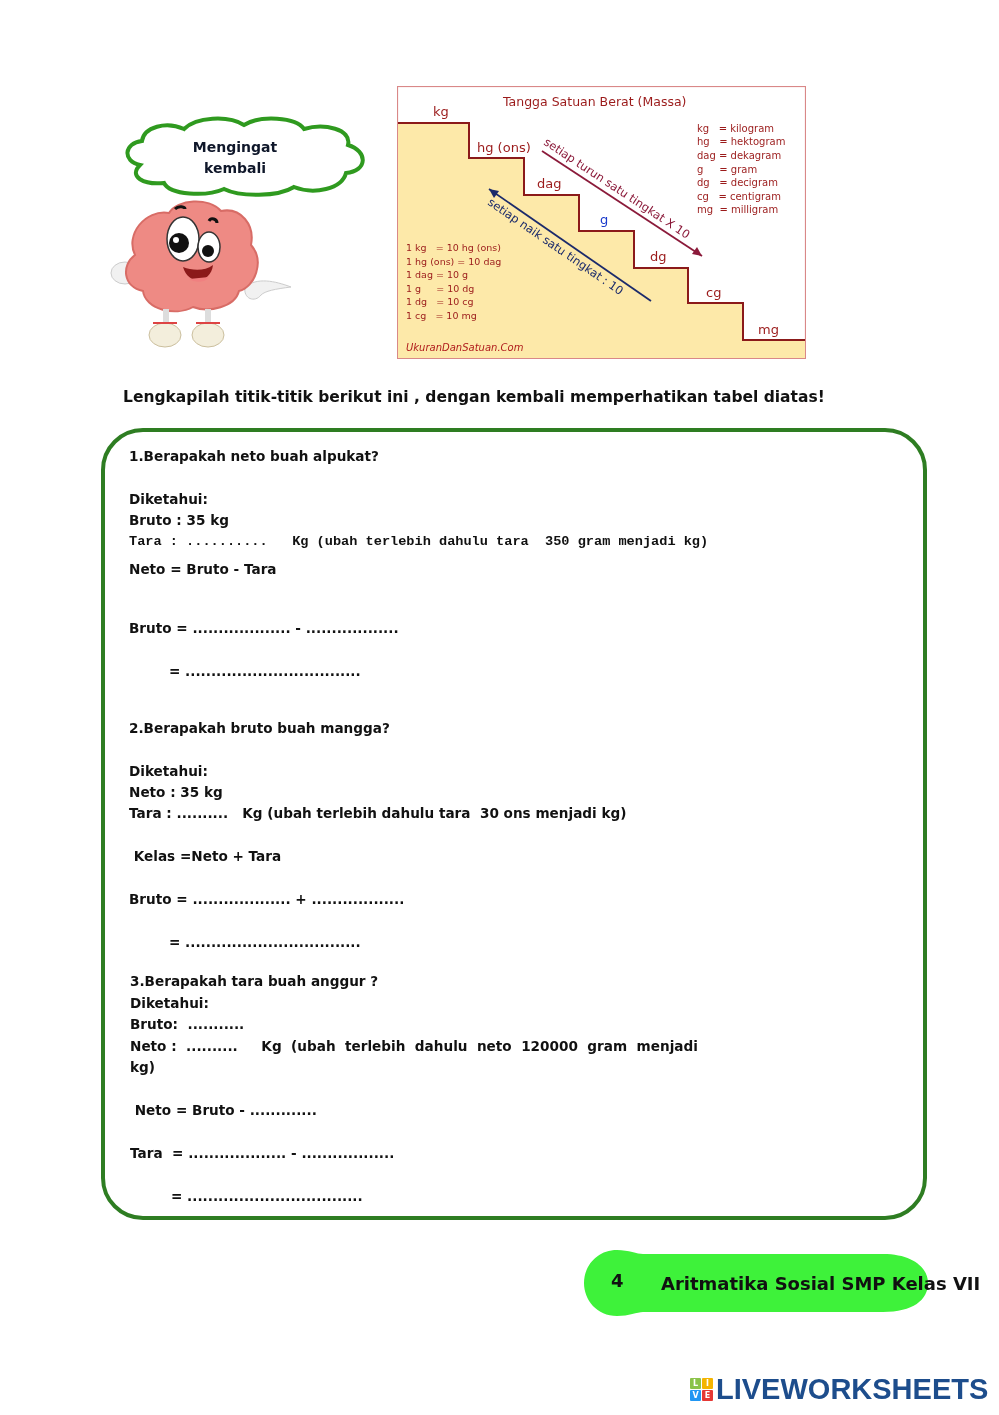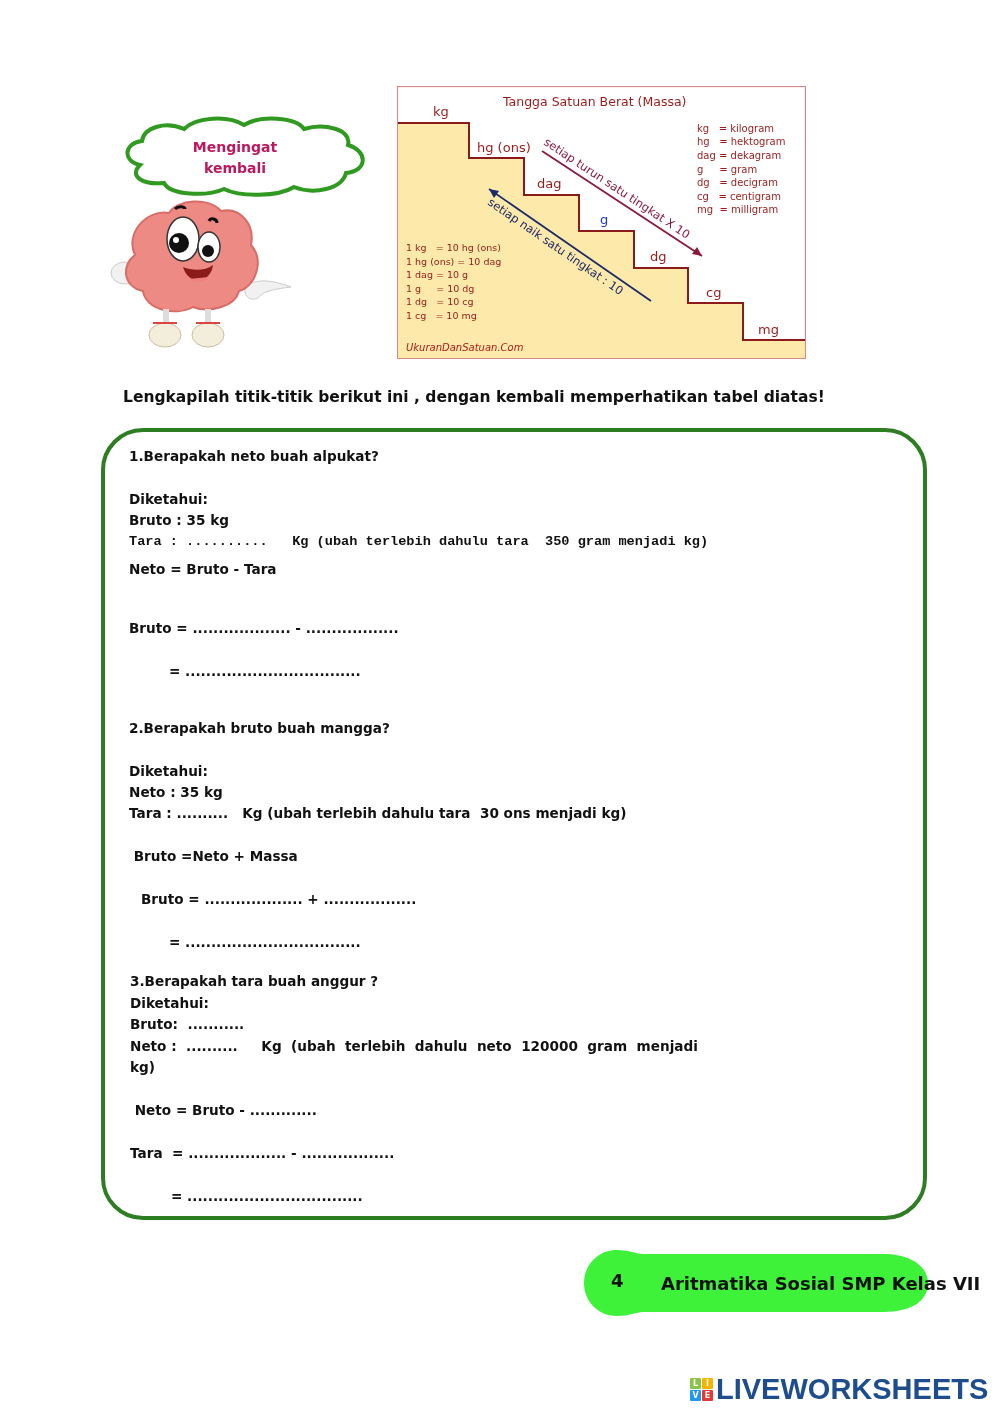--- a/index.html
+++ b/index.html
@@ -10,7 +10,7 @@
   
   #cloud { left:120px; top:115px; width:250px; height:82px; }
   .cloud-text { position:absolute; left:170px; top:137px; width:130px; text-align:center;
-                font-weight:bold; font-size:14px; line-height:21px; color:#be185d; }
+                font-weight:bold; font-size:14px; line-height:21px; color:#0f172a; }
 
   
   #mascot { left:105px; top:195px; width:190px; height:160px; }

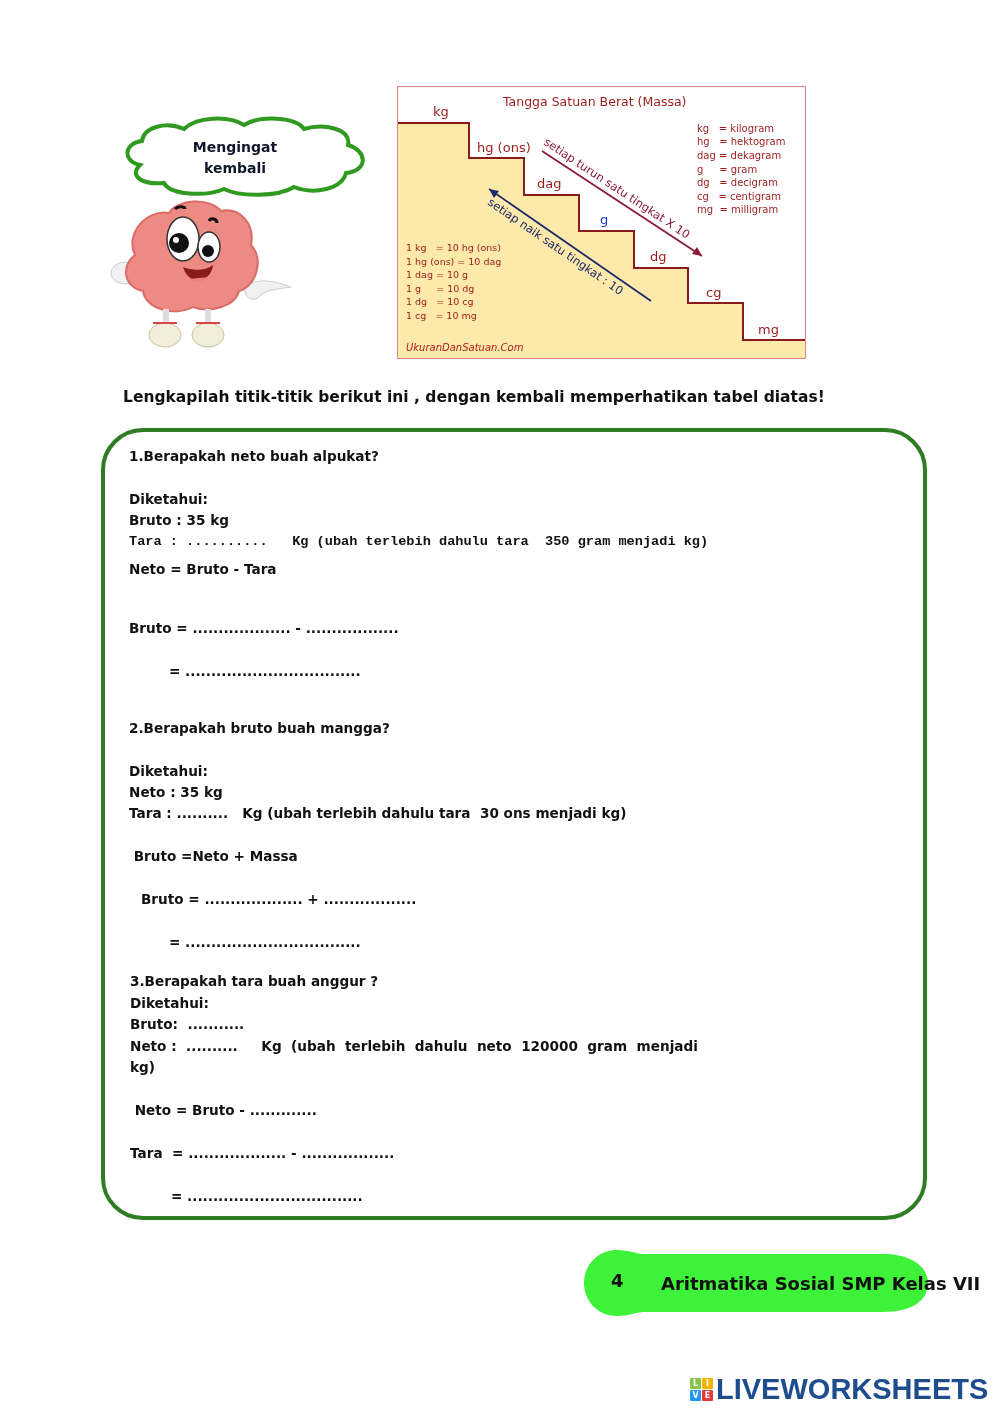--- a/index.html
+++ b/index.html
@@ -136,7 +136,7 @@
 <div class="q-line" style="left:129px;top:763px;">Diketahui:</div>
 <div class="q-line" style="left:129px;top:784px;">Neto : 35 kg</div>
 <div class="q-line" style="left:129px;top:805px;">Tara : ..........   Kg (ubah terlebih dahulu tara  30 ons menjadi kg)</div>
-<div class="q-line" style="left:129px;top:848px;"> Bruto =Neto + Massa</div>
+<div class="q-line" style="left:129px;top:848px;"> Kelas =Neto + Tara</div>
 <div class="q-line" style="left:129px;top:891px;margin-left:12px;">Bruto = ................... + ..................</div>
 <div class="q-line" style="left:169px;top:934px;">= ..................................</div>
 

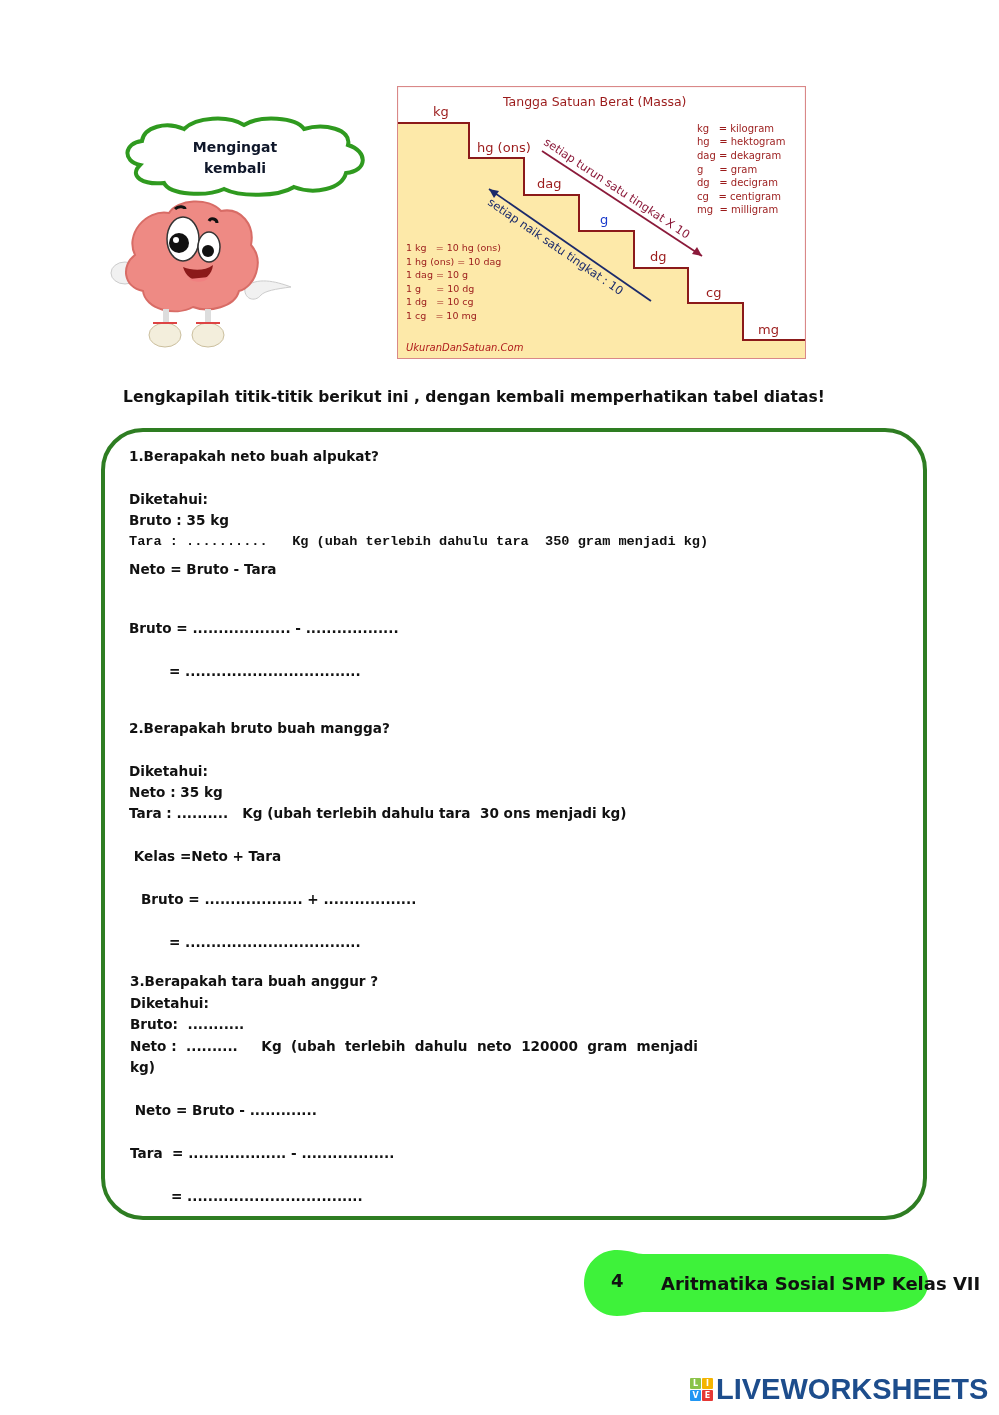--- a/index.html
+++ b/index.html
@@ -137,7 +137,7 @@
 <div class="q-line" style="left:129px;top:784px;">Neto : 35 kg</div>
 <div class="q-line" style="left:129px;top:805px;">Tara : ..........   Kg (ubah terlebih dahulu tara  30 ons menjadi kg)</div>
 <div class="q-line" style="left:129px;top:848px;"> Kelas =Neto + Tara</div>
-<div class="q-line" style="left:129px;top:891px;margin-left:12px;">Bruto = ................... + ..................</div>
+<div class="q-line" style="left:129px;top:891px;">Bruto = ................... + ..................</div>
 <div class="q-line" style="left:169px;top:934px;">= ..................................</div>
 
 <div class="q-line" style="left:130px;top:973px;">3.Berapakah tara buah anggur ?</div>

